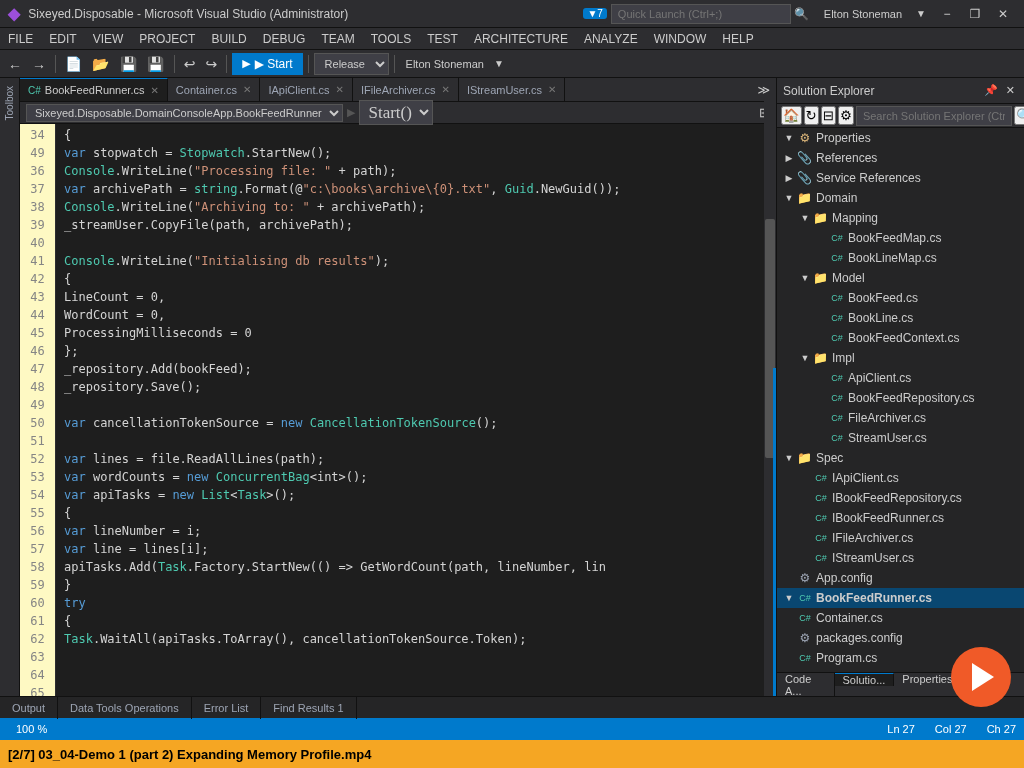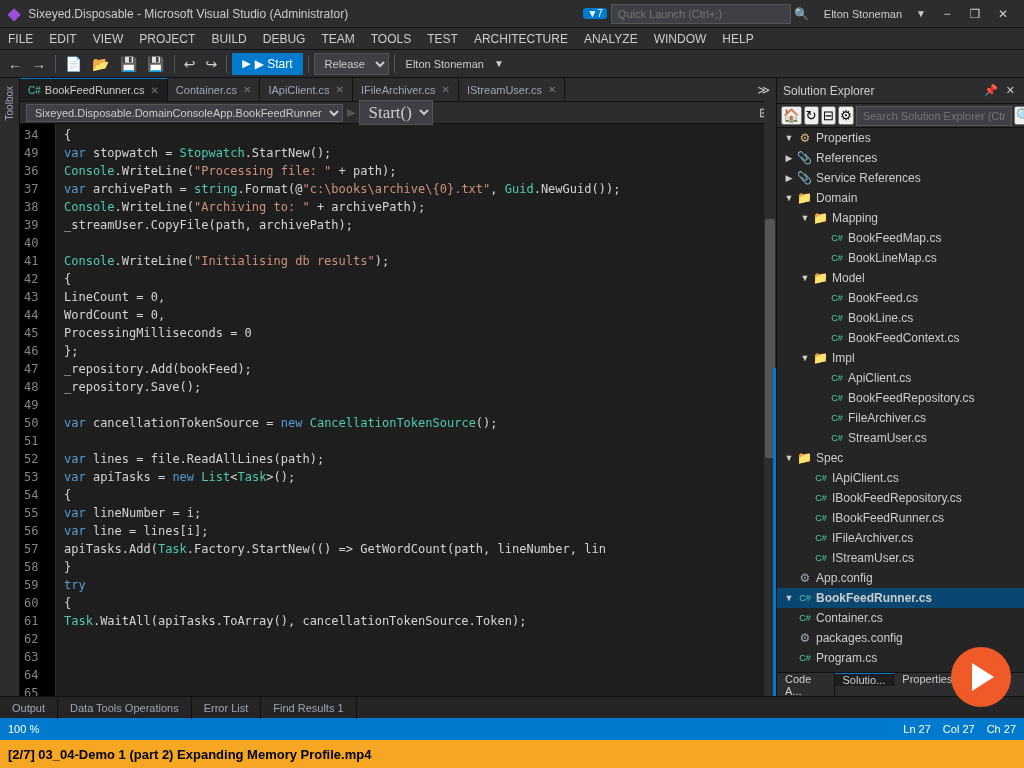--- a/index.html
+++ b/index.html
@@ -40,7 +40,7 @@
     #location-bar select { background: #3f3f46; border: 1px solid #555; color: #ccc; font-size: 11px; padding: 1px 4px; }
     #location-bar .loc-sep { color: #555; }
     #code-content { flex: 1; overflow: hidden; display: flex; }
-    #line-numbers { width: 36px; background: #000000; color: #858585; font-family: 'Consolas', monospace; font-size: 12px; line-height: 18px; padding: 2px 4px; text-align: left; border-right: 1px solid #2d2d30; overflow: hidden; user-select: none; }
+    #line-numbers { width: 36px; background: #fef9c3; color: #858585; font-family: 'Consolas', monospace; font-size: 12px; line-height: 18px; padding: 2px 4px; text-align: center; border-right: 1px solid #2d2d30; overflow: hidden; user-select: none; }
     #code-lines { flex: 1; font-family: 'Consolas', monospace; font-size: 12px; line-height: 18px; padding: 2px 8px; overflow: hidden; }
 
     .code-line { white-space: nowrap; height: 18px; }

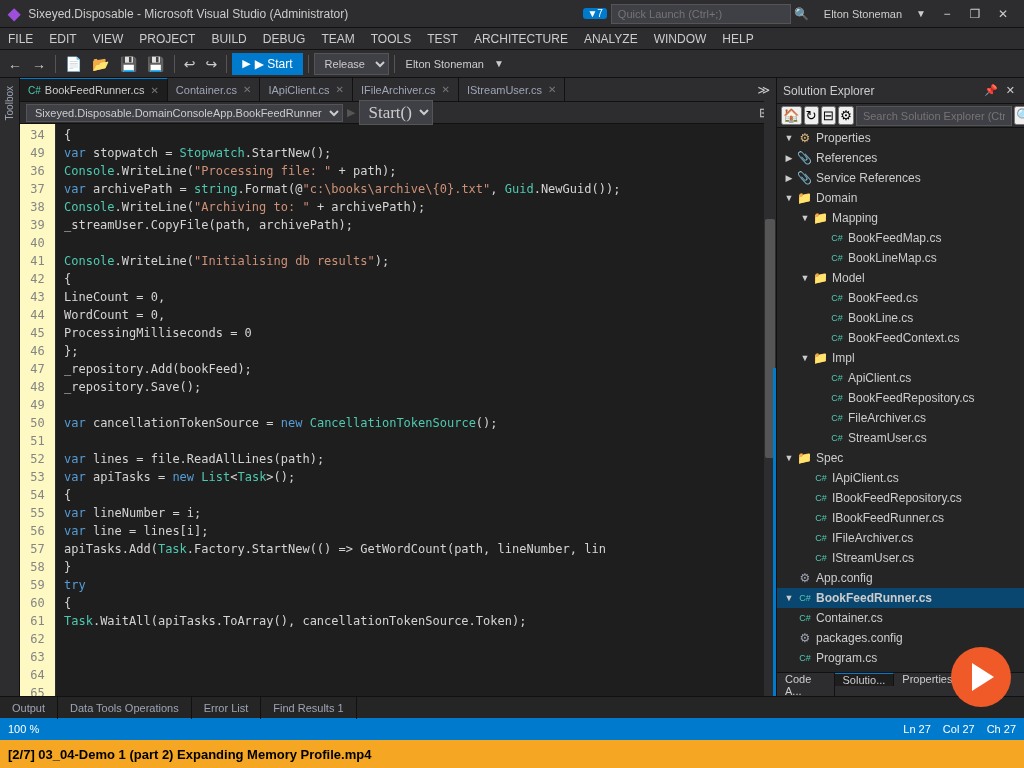--- a/index.html
+++ b/index.html
@@ -258,6 +258,7 @@
             <div class="code-line">                <span class="kw">var</span> cancellationTokenSource = <span class="kw">new</span> <span class="type">CancellationTokenSource</span>();</div>
             <div class="code-line">&nbsp;</div>
             <div class="code-line">                <span class="kw">var</span> lines = file.ReadAllLines(path);</div>
+            <div class="code-line">                <span class="kw">var</span> wordCounts = <span class="kw">new</span> <span class="type">ConcurrentBag</span>&lt;int&gt;();</div>
             <div class="code-line">                <span class="kw">var</span> apiTasks = <span class="kw">new</span> <span class="type">List</span>&lt;<span class="type">Task</span>&gt;();</div>
             <div class="code-line">                {</div>
             <div class="code-line">                    <span class="kw">var</span> lineNumber = i;</div>

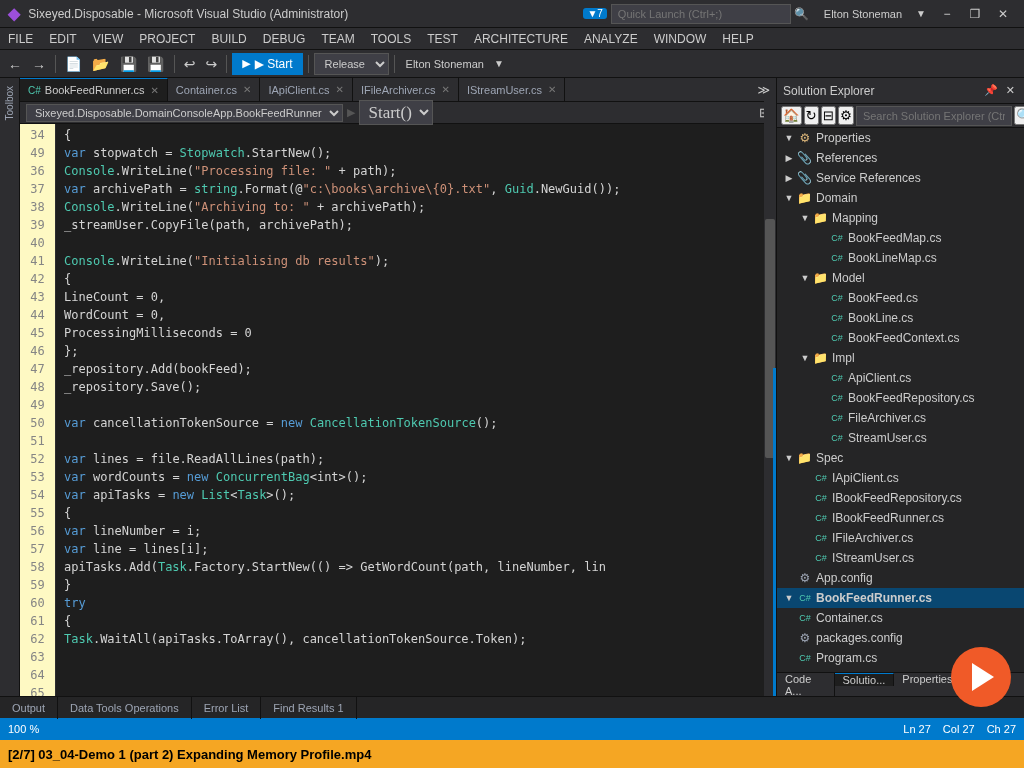--- a/index.html
+++ b/index.html
@@ -81,7 +81,7 @@
     #status-bar { height: 22px; background: #007acc; display: flex; align-items: center; padding: 0 8px; gap: 12px; font-size: 11px; color: white; }
     #status-bar .status-left { display: flex; gap: 12px; align-items: center; }
     #status-bar .status-right { margin-left: auto; display: flex; gap: 12px; align-items: center; }
-    #status-bar .status-item { white-space: nowrap; }
+    #status-bar .status-item { white-space: nowrap; margin-left: 8px; }
 
     
     #caption-bar { height: 28px; background: #f5a623; display: flex; align-items: center; padding: 0 8px; }

